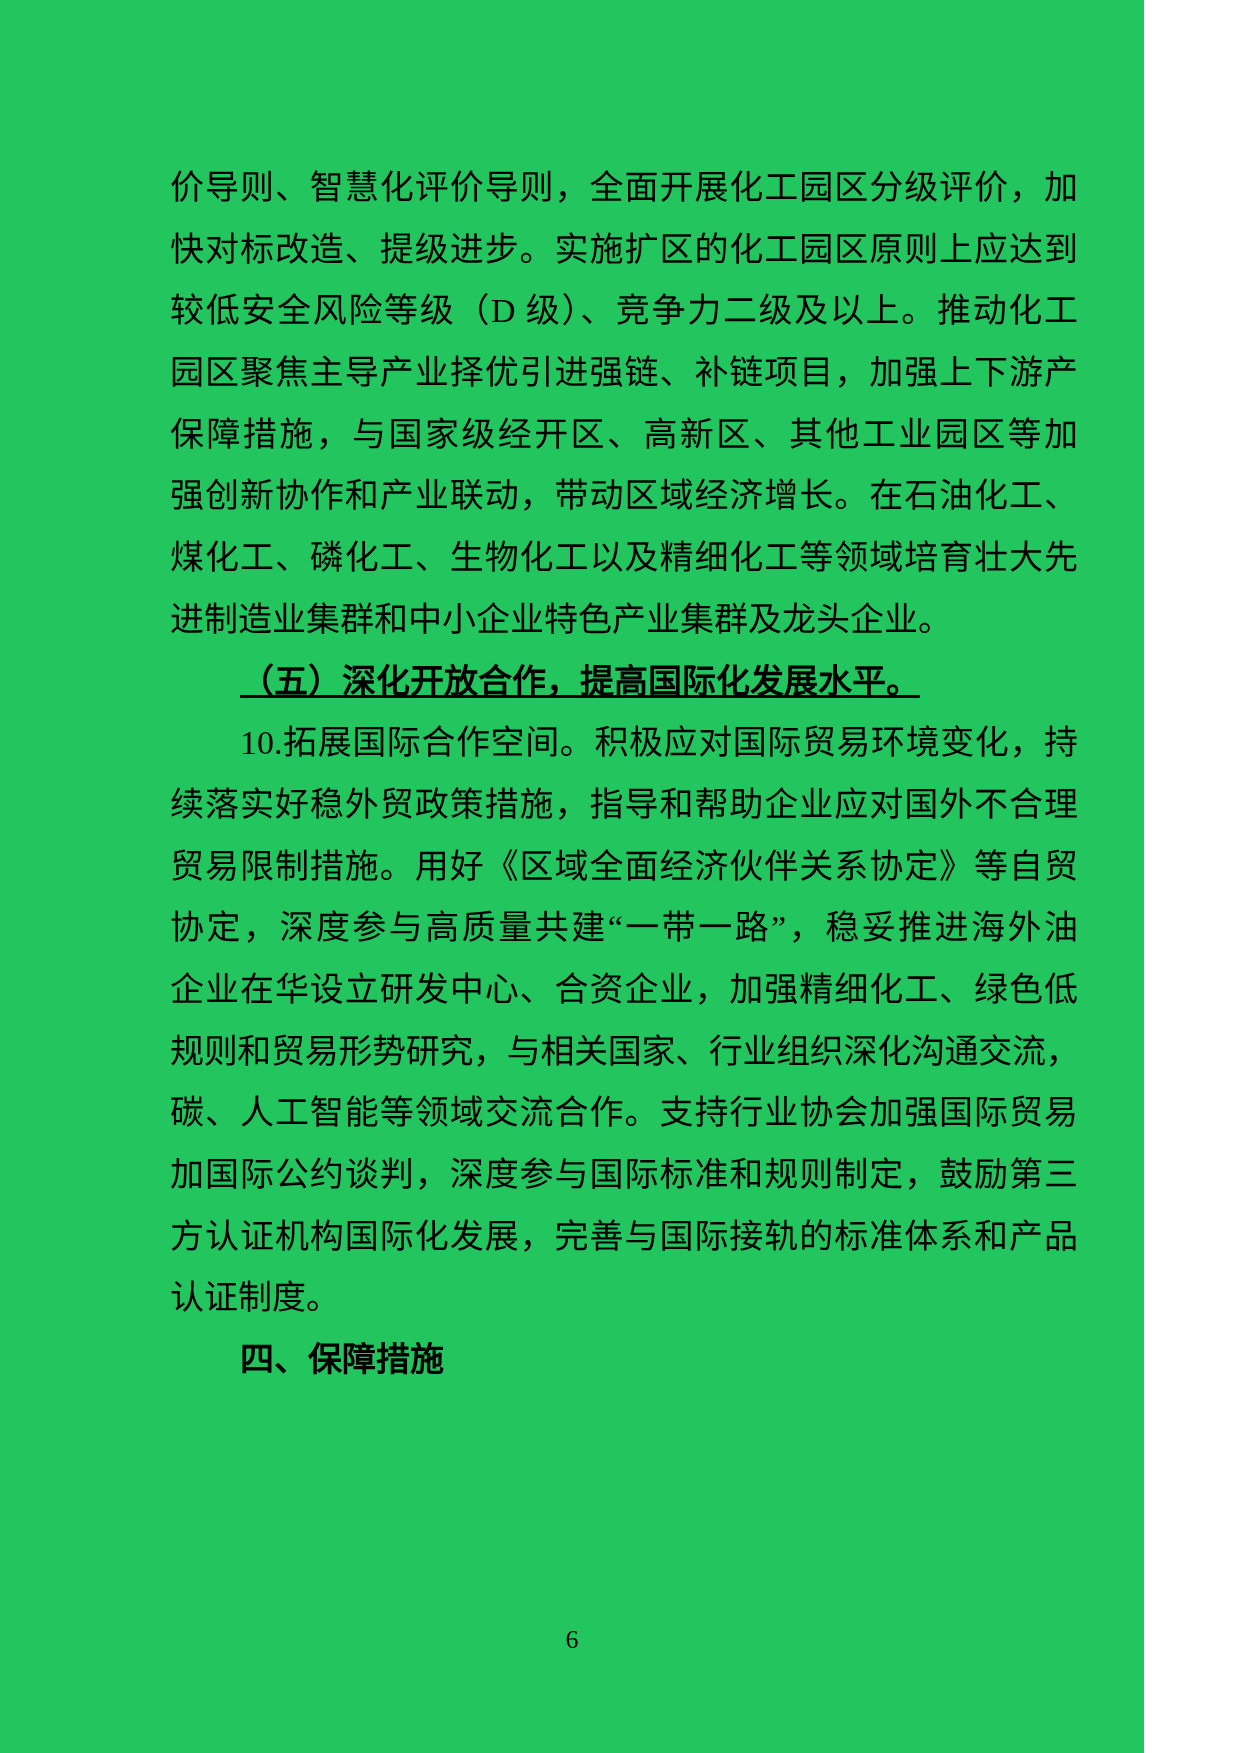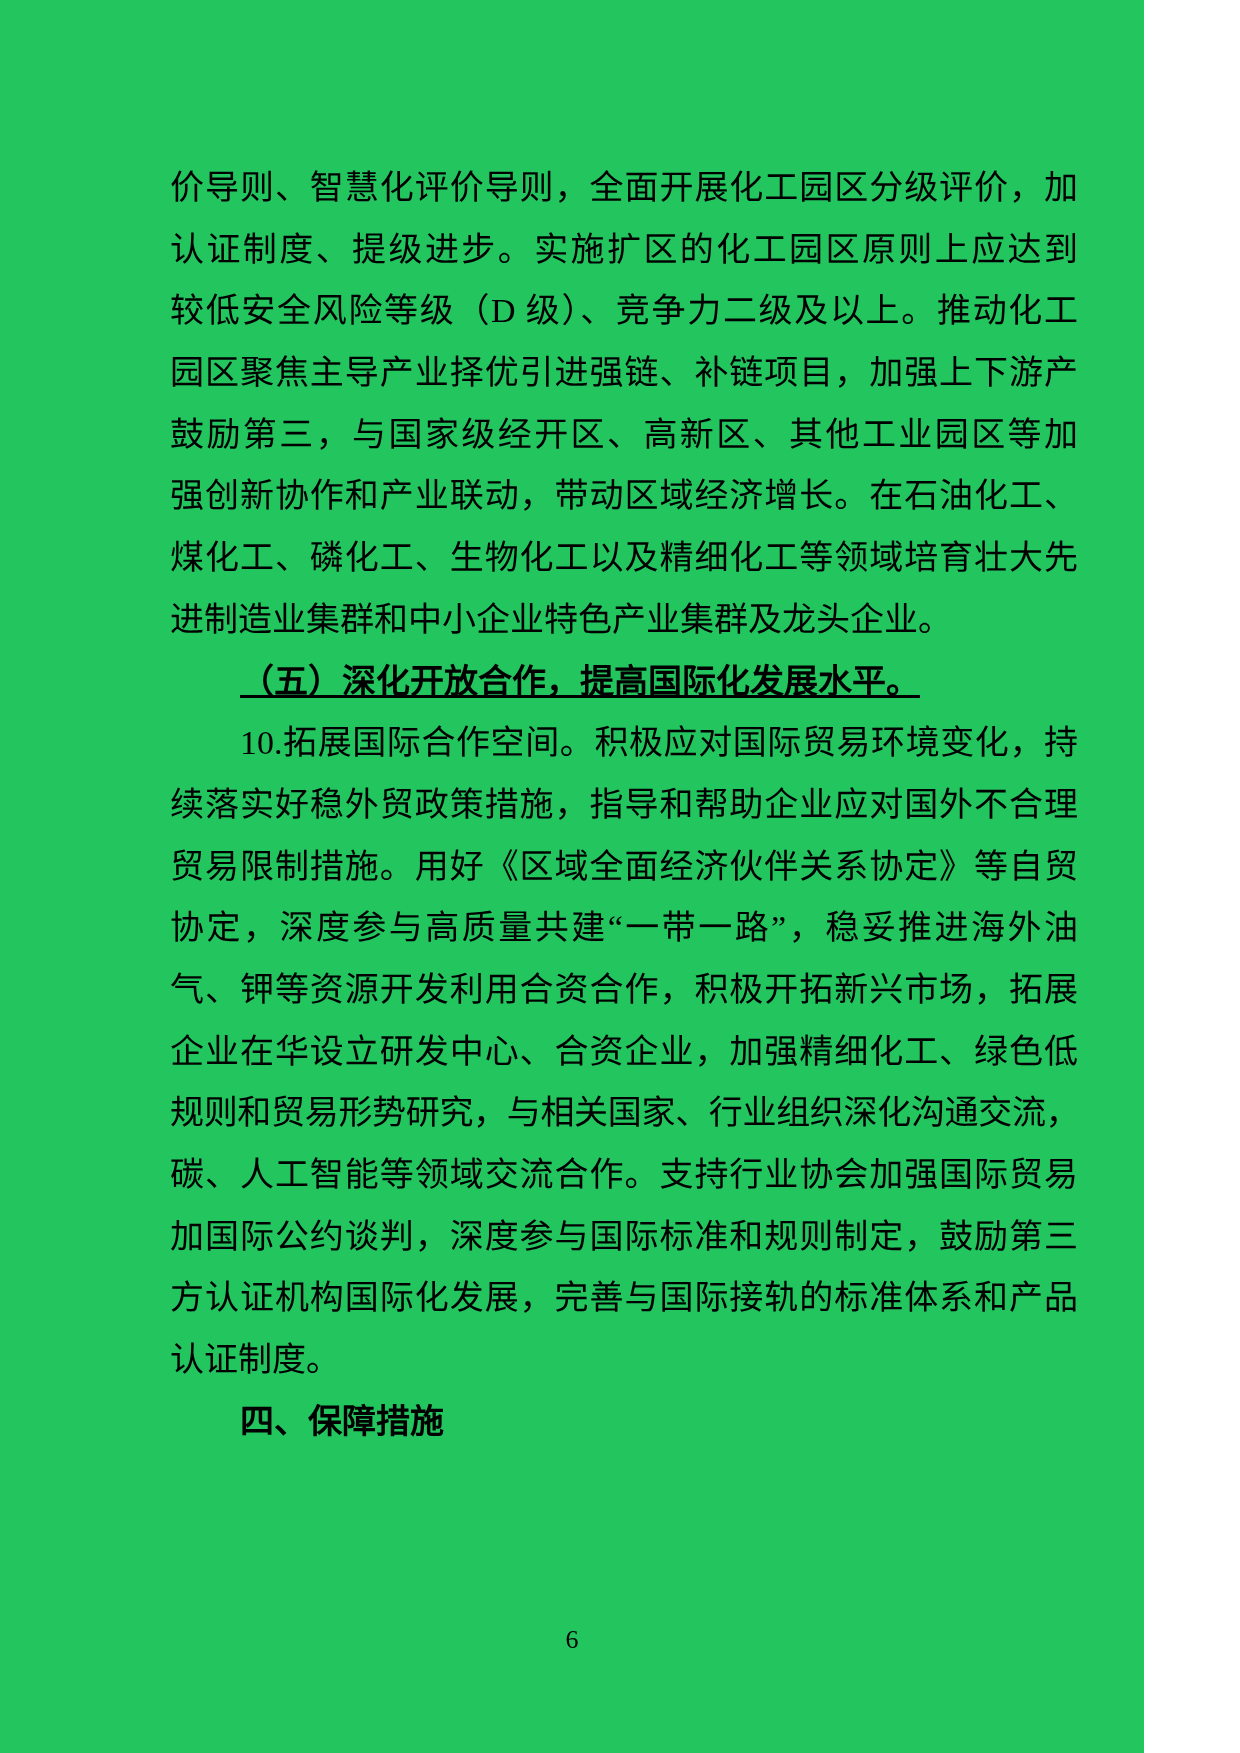--- a/index.html
+++ b/index.html
@@ -69,7 +69,7 @@
 <div class="page">
   <div class="text-block">
     <div class="line">价导则、智慧化评价导则，全面开展化工园区分级评价，加</div>
-    <div class="line">认证制度、提级进步。实施扩区的化工园区原则上应达到</div>
+    <div class="line">快对标改造、提级进步。实施扩区的化工园区原则上应达到</div>
     <div class="line">较低安全风险等级（D 级）、竞争力二级及以上。推动化工</div>
     <div class="line">园区聚焦主导产业择优引进强链、补链项目，加强上下游产</div>
     <div class="line">鼓励第三，与国家级经开区、高新区、其他工业园区等加</div>

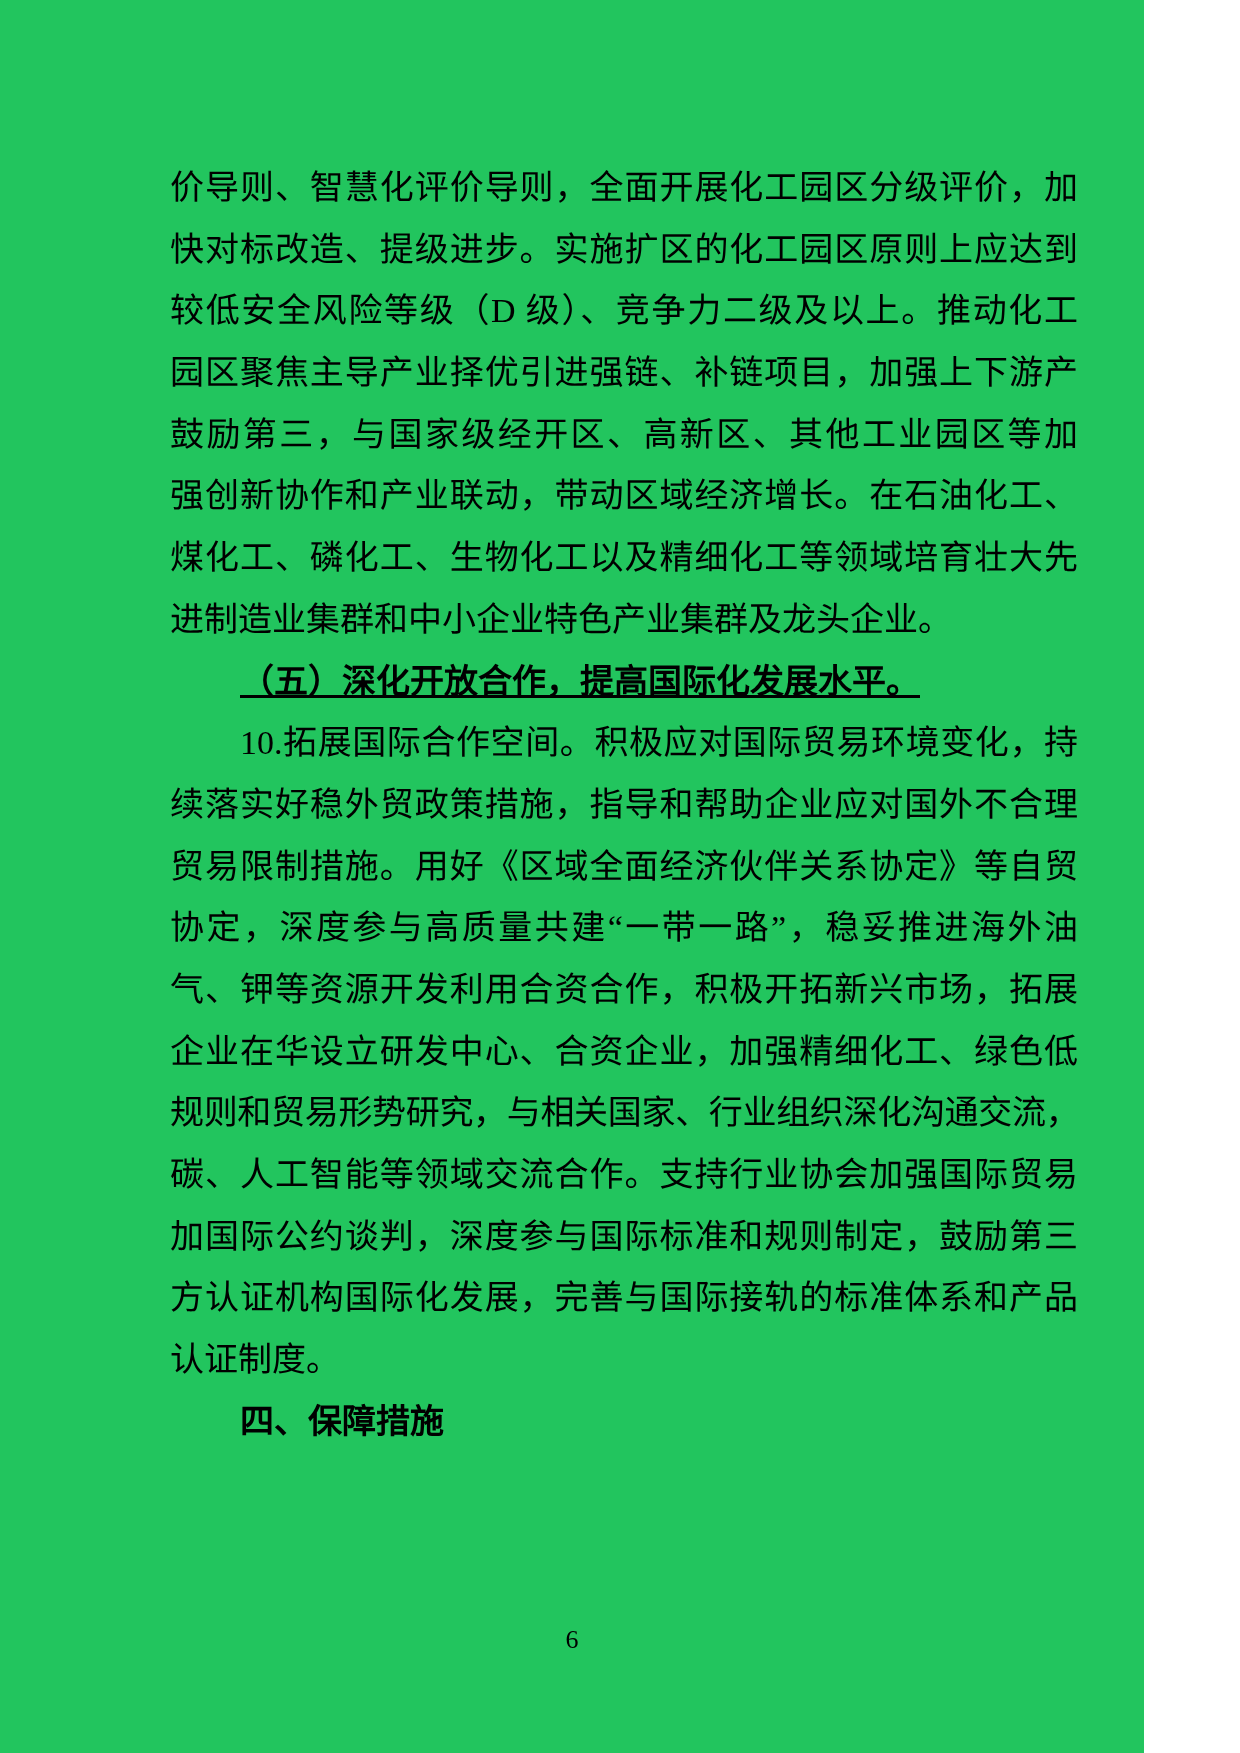--- a/index.html
+++ b/index.html
@@ -72,7 +72,7 @@
     <div class="line">快对标改造、提级进步。实施扩区的化工园区原则上应达到</div>
     <div class="line">较低安全风险等级（D 级）、竞争力二级及以上。推动化工</div>
     <div class="line">园区聚焦主导产业择优引进强链、补链项目，加强上下游产</div>
-    <div class="line">鼓励第三，与国家级经开区、高新区、其他工业园区等加</div>
+    <div class="line">保障措施，与国家级经开区、高新区、其他工业园区等加</div>
     <div class="line">强创新协作和产业联动，带动区域经济增长。在石油化工、</div>
     <div class="line">煤化工、磷化工、生物化工以及精细化工等领域培育壮大先</div>
     <div class="line last">进制造业集群和中小企业特色产业集群及龙头企业。</div>

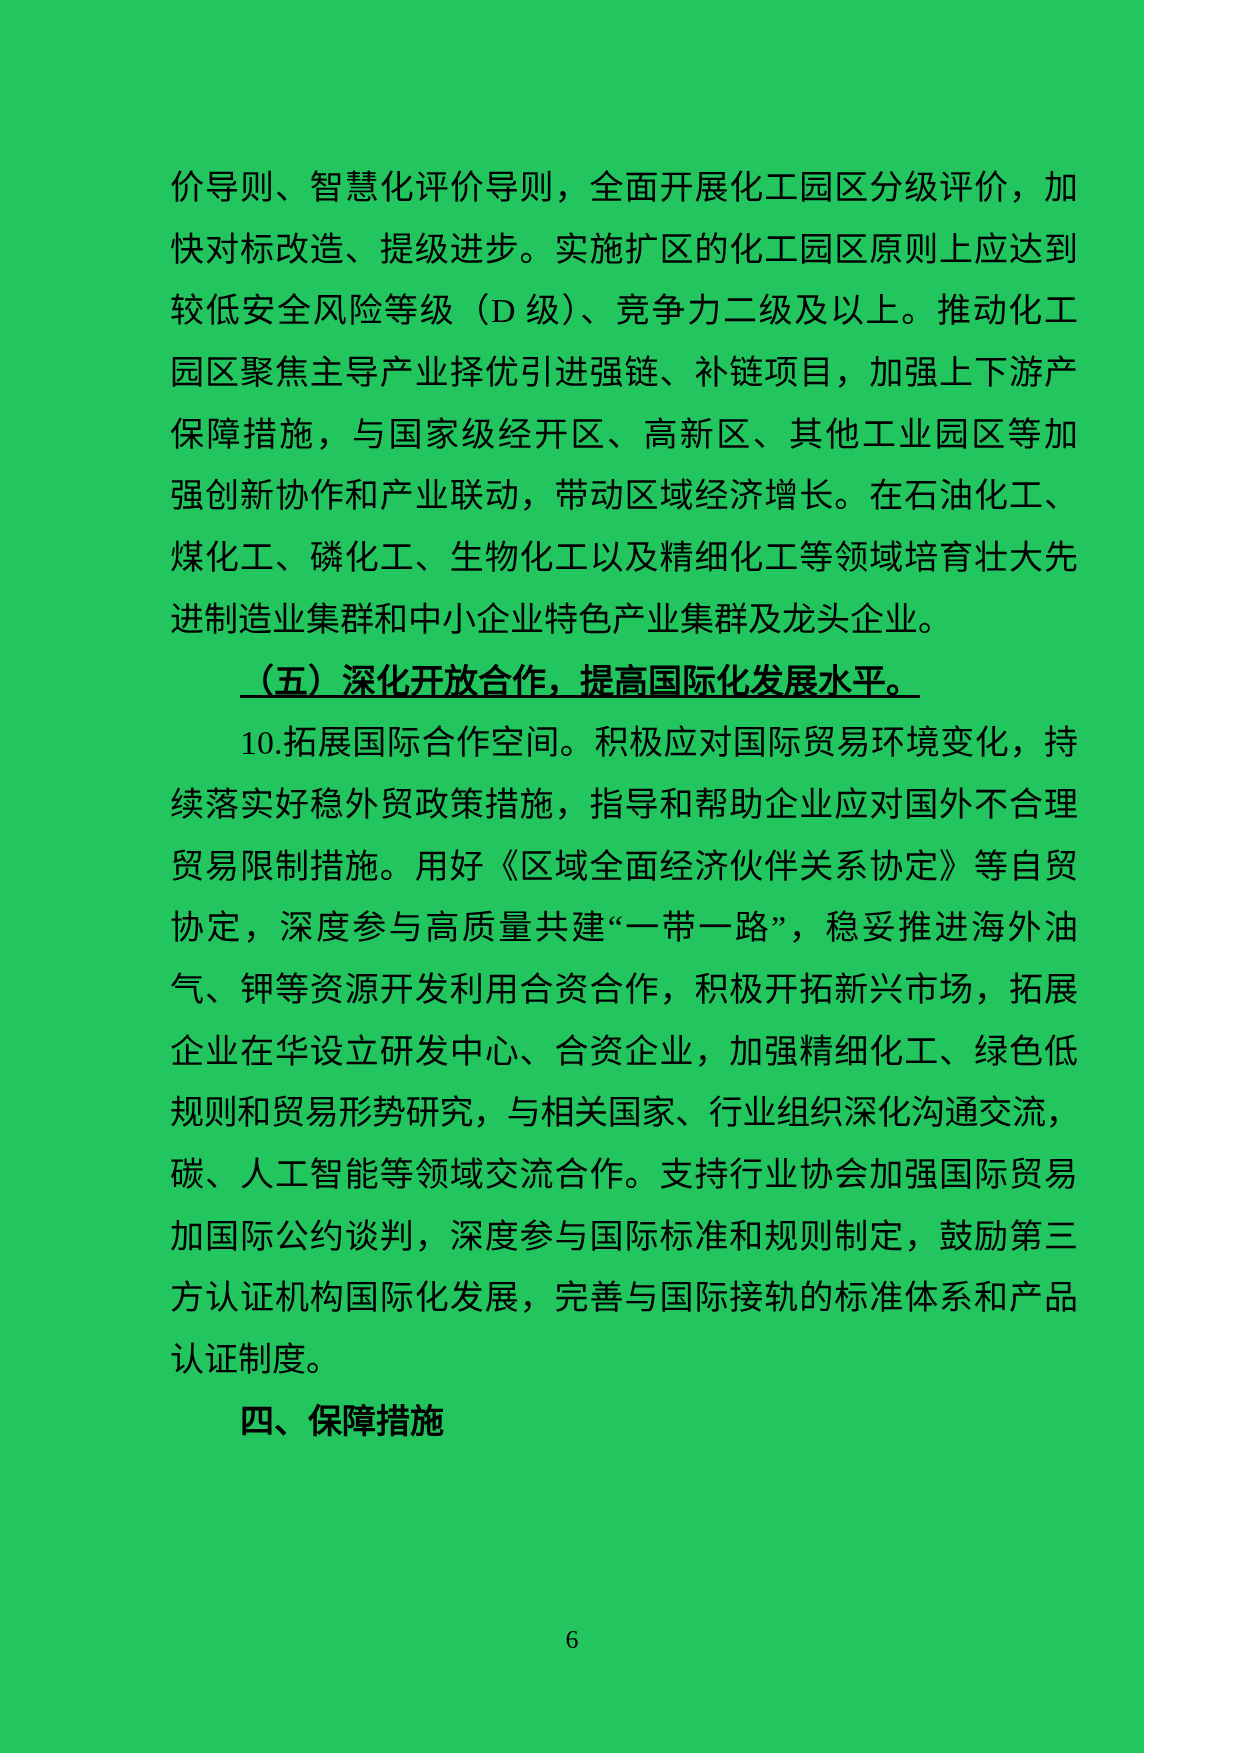--- a/index.html
+++ b/index.html
@@ -83,7 +83,6 @@
     <div class="line">续落实好稳外贸政策措施，指导和帮助企业应对国外不合理</div>
     <div class="line">贸易限制措施。用好《区域全面经济伙伴关系协定》等自贸</div>
     <div class="line">协定，深度参与高质量共建“一带一路”，稳妥推进海外油</div>
-    <div class="line">气、钾等资源开发利用合资合作，积极开拓新兴市场，拓展</div>
     <div class="line">企业在华设立研发中心、合资企业，加强精细化工、绿色低</div>
     <div class="line tight">规则和贸易形势研究，与相关国家、行业组织深化沟通交流，</div>
     <div class="line">碳、人工智能等领域交流合作。支持行业协会加强国际贸易</div>

